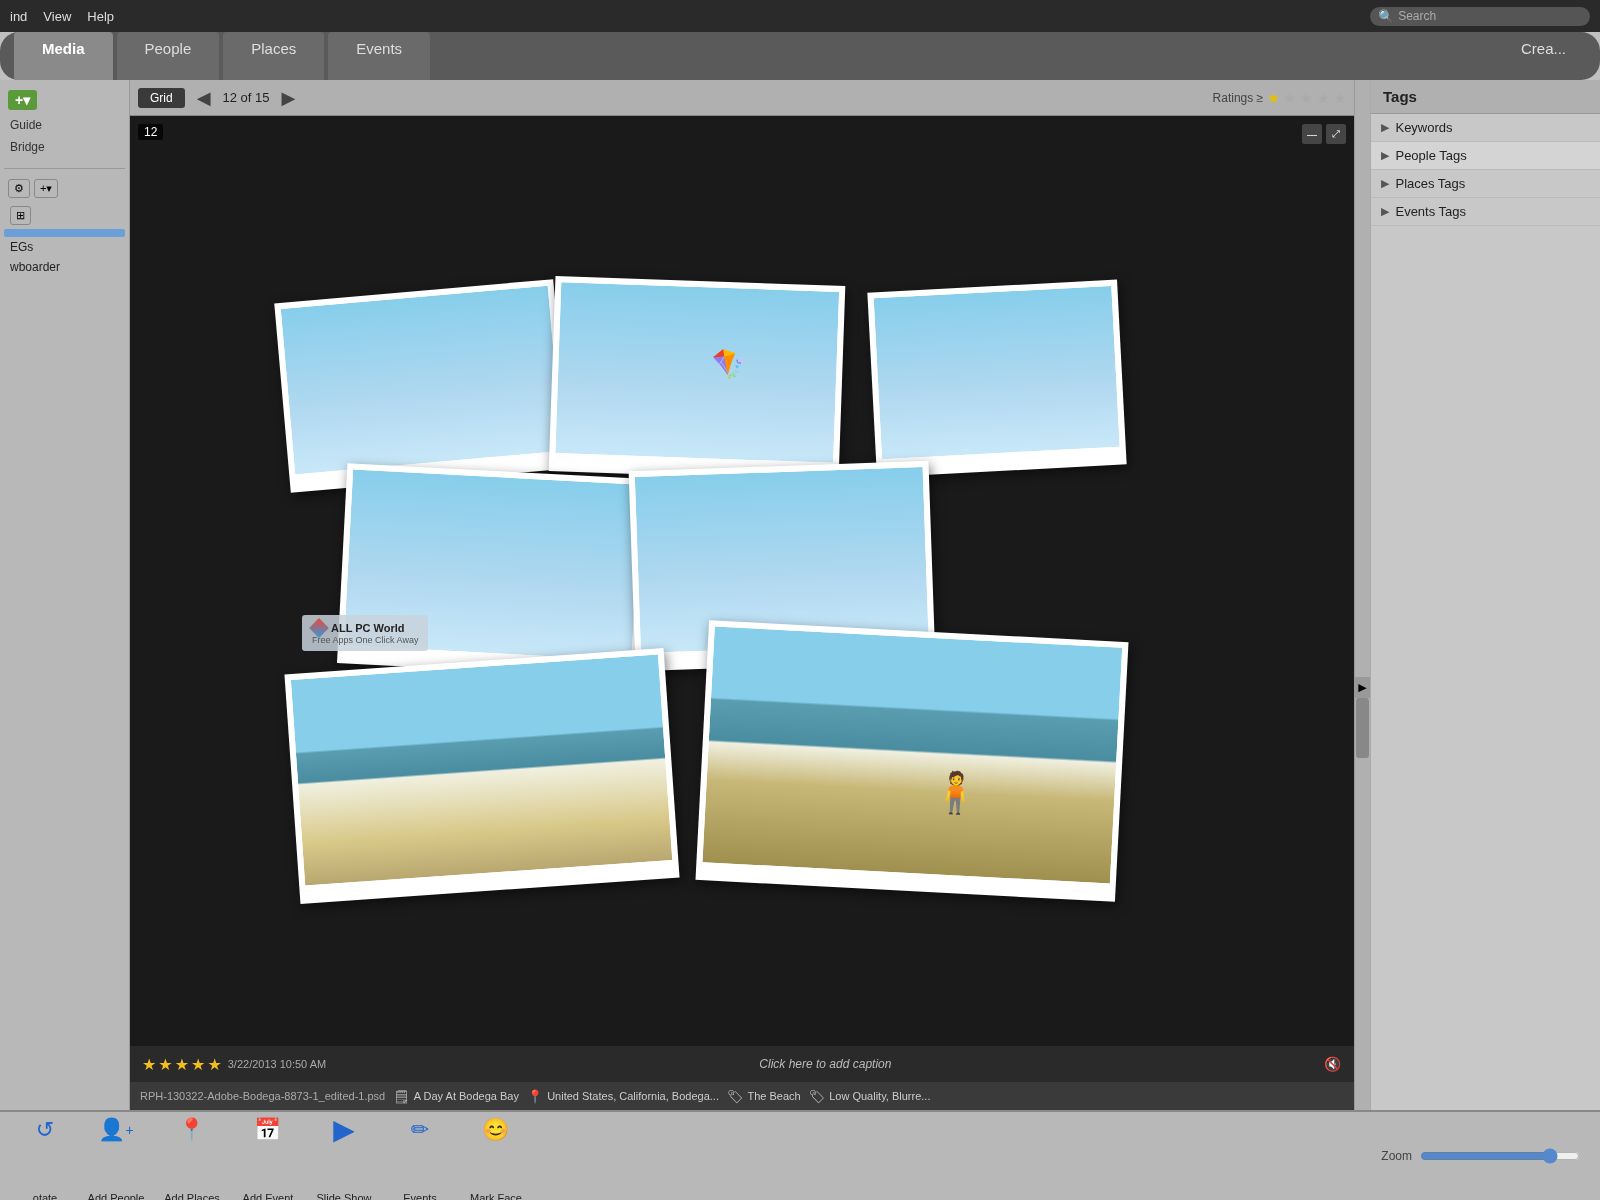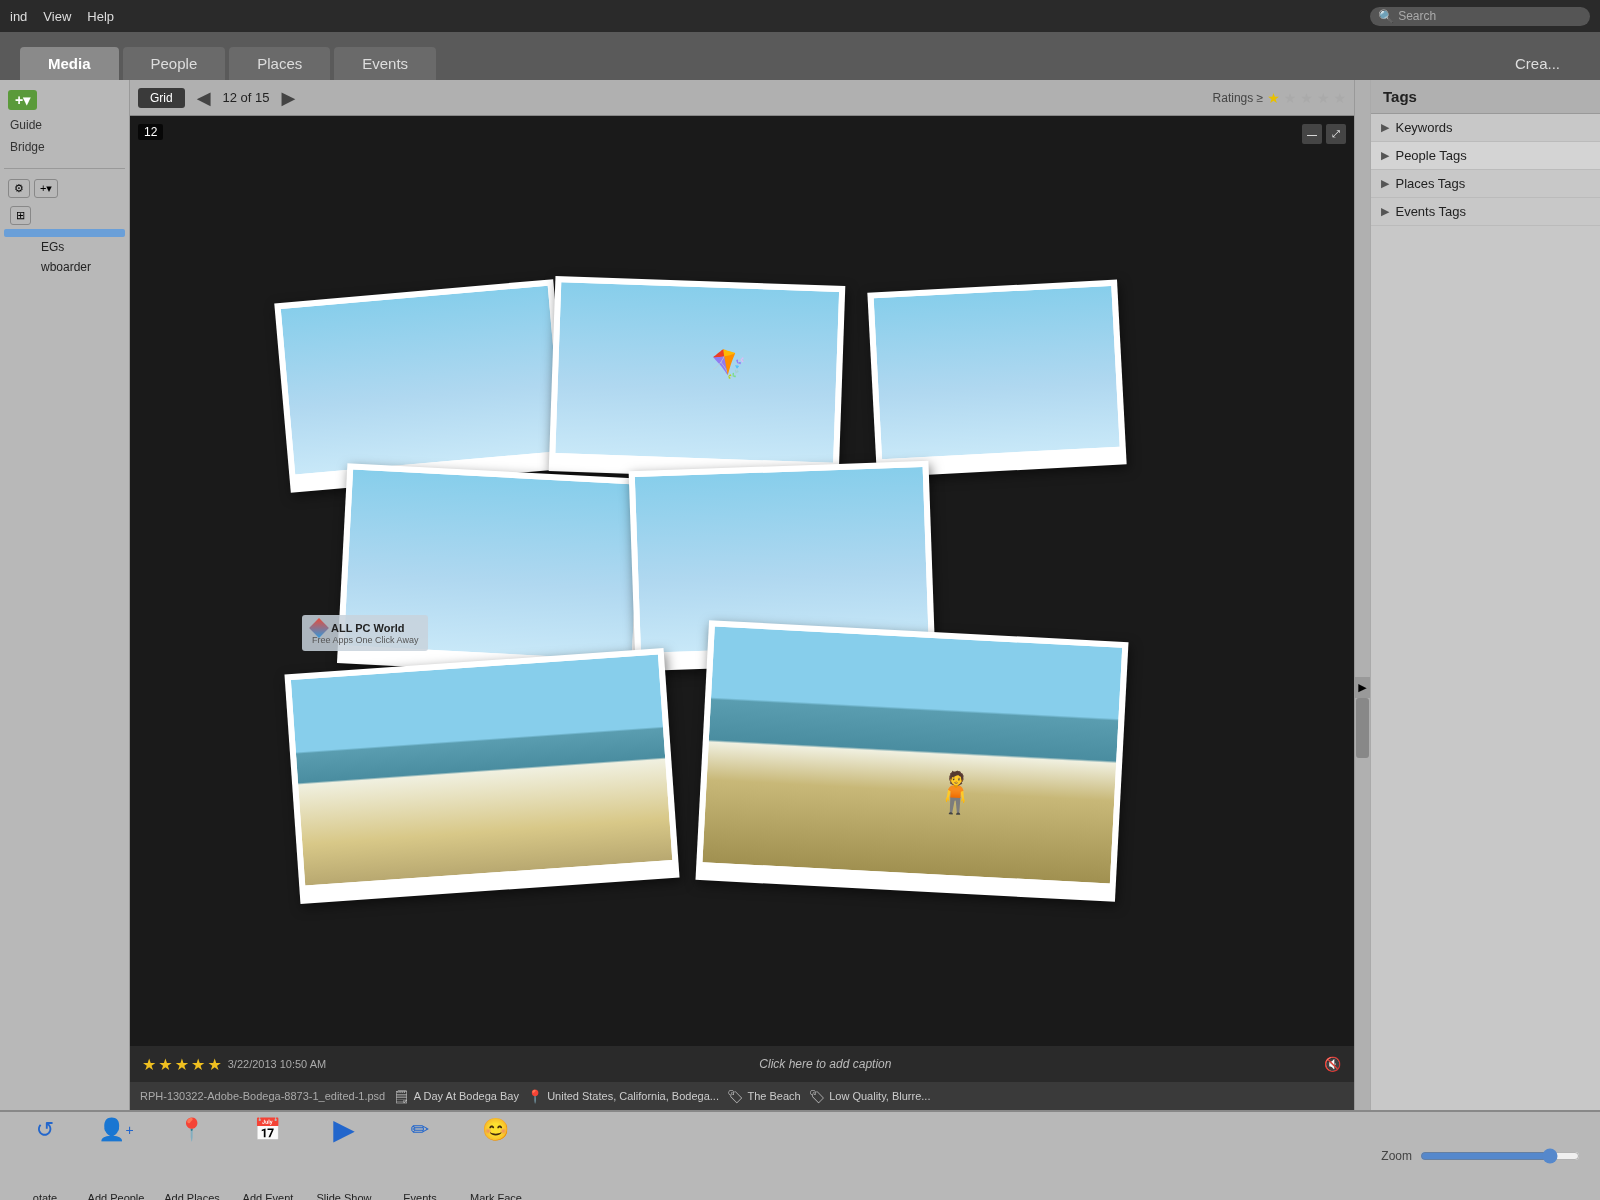--- a/index.html
+++ b/index.html
@@ -54,9 +54,9 @@
       height: 48px;
       background: #5a5a5a;
       display: flex;
-      align-items: flex-end;
-      padding: 0 20px;
-      gap: 4px;
+      padding: 0 14px;
+      gap: 4px;
+      border-radius: 19px;
     }
     .tab {
       padding: 8px 28px;

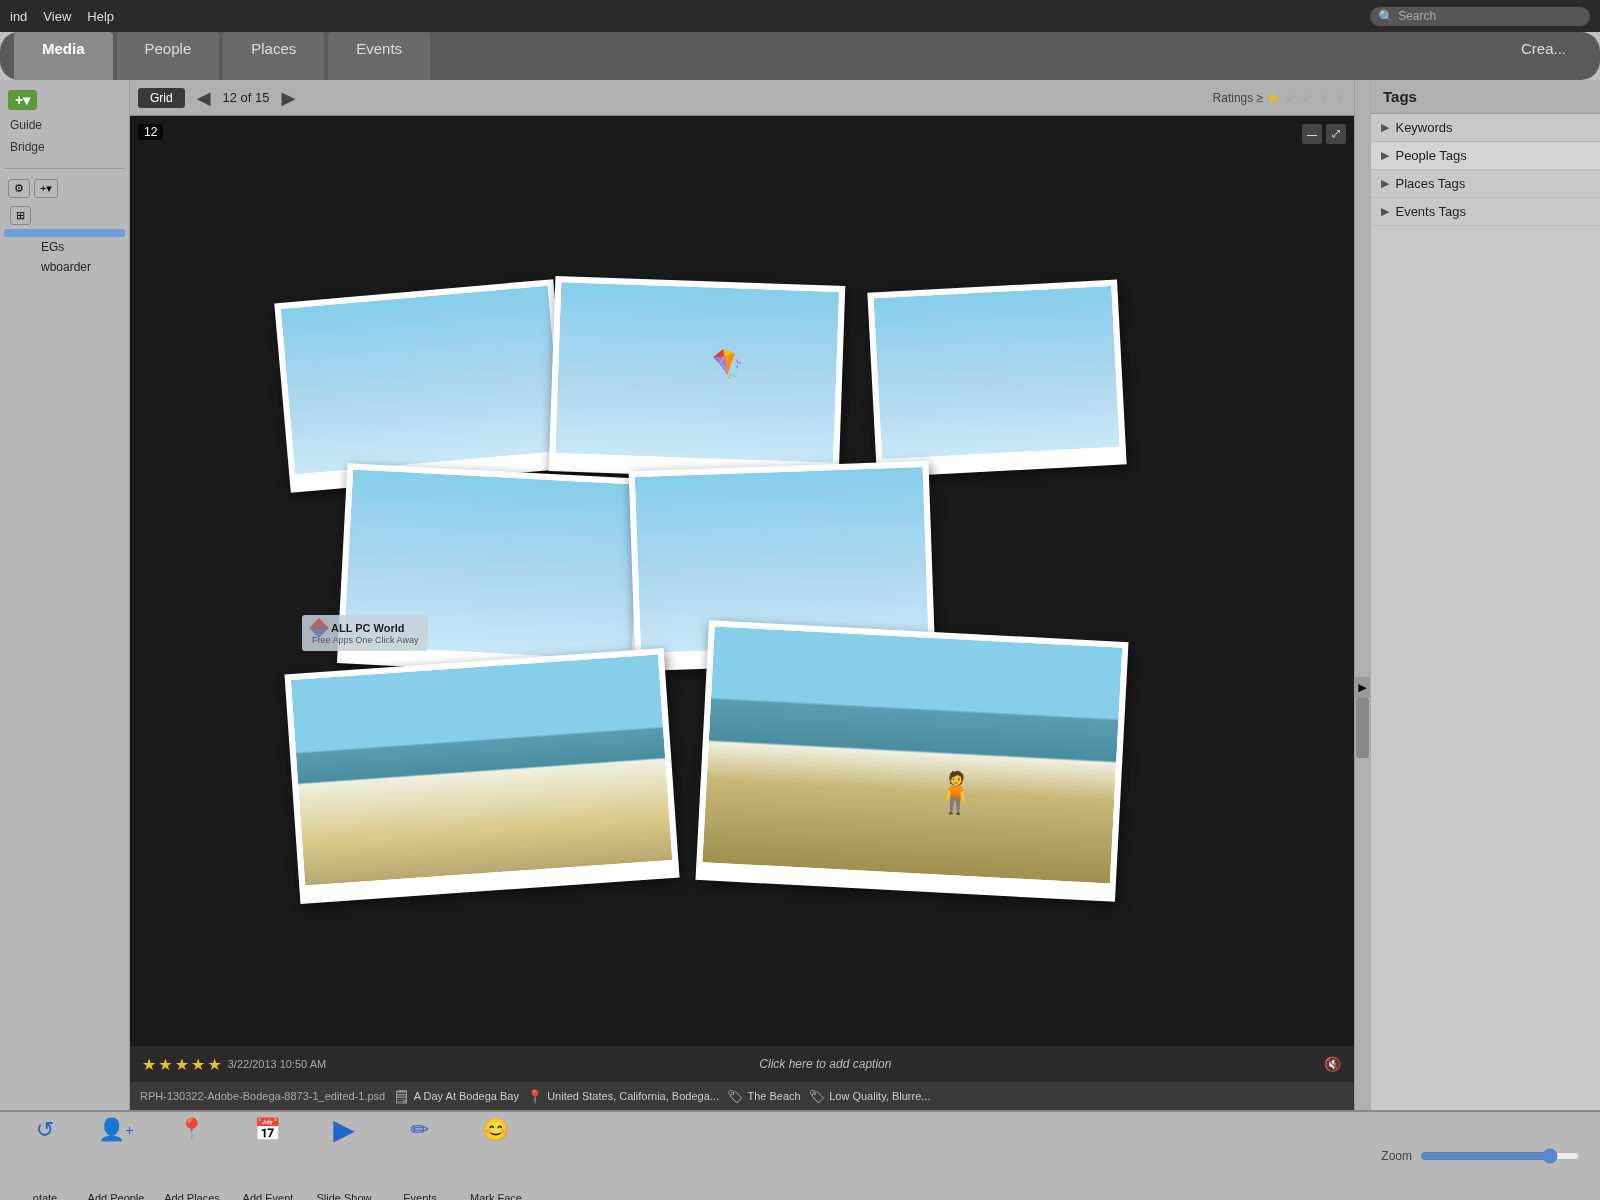--- a/index.html
+++ b/index.html
@@ -146,7 +146,6 @@
       font-size: 12px;
       color: #222;
       cursor: pointer;
-      margin-left: 31px;
     }
 
     

